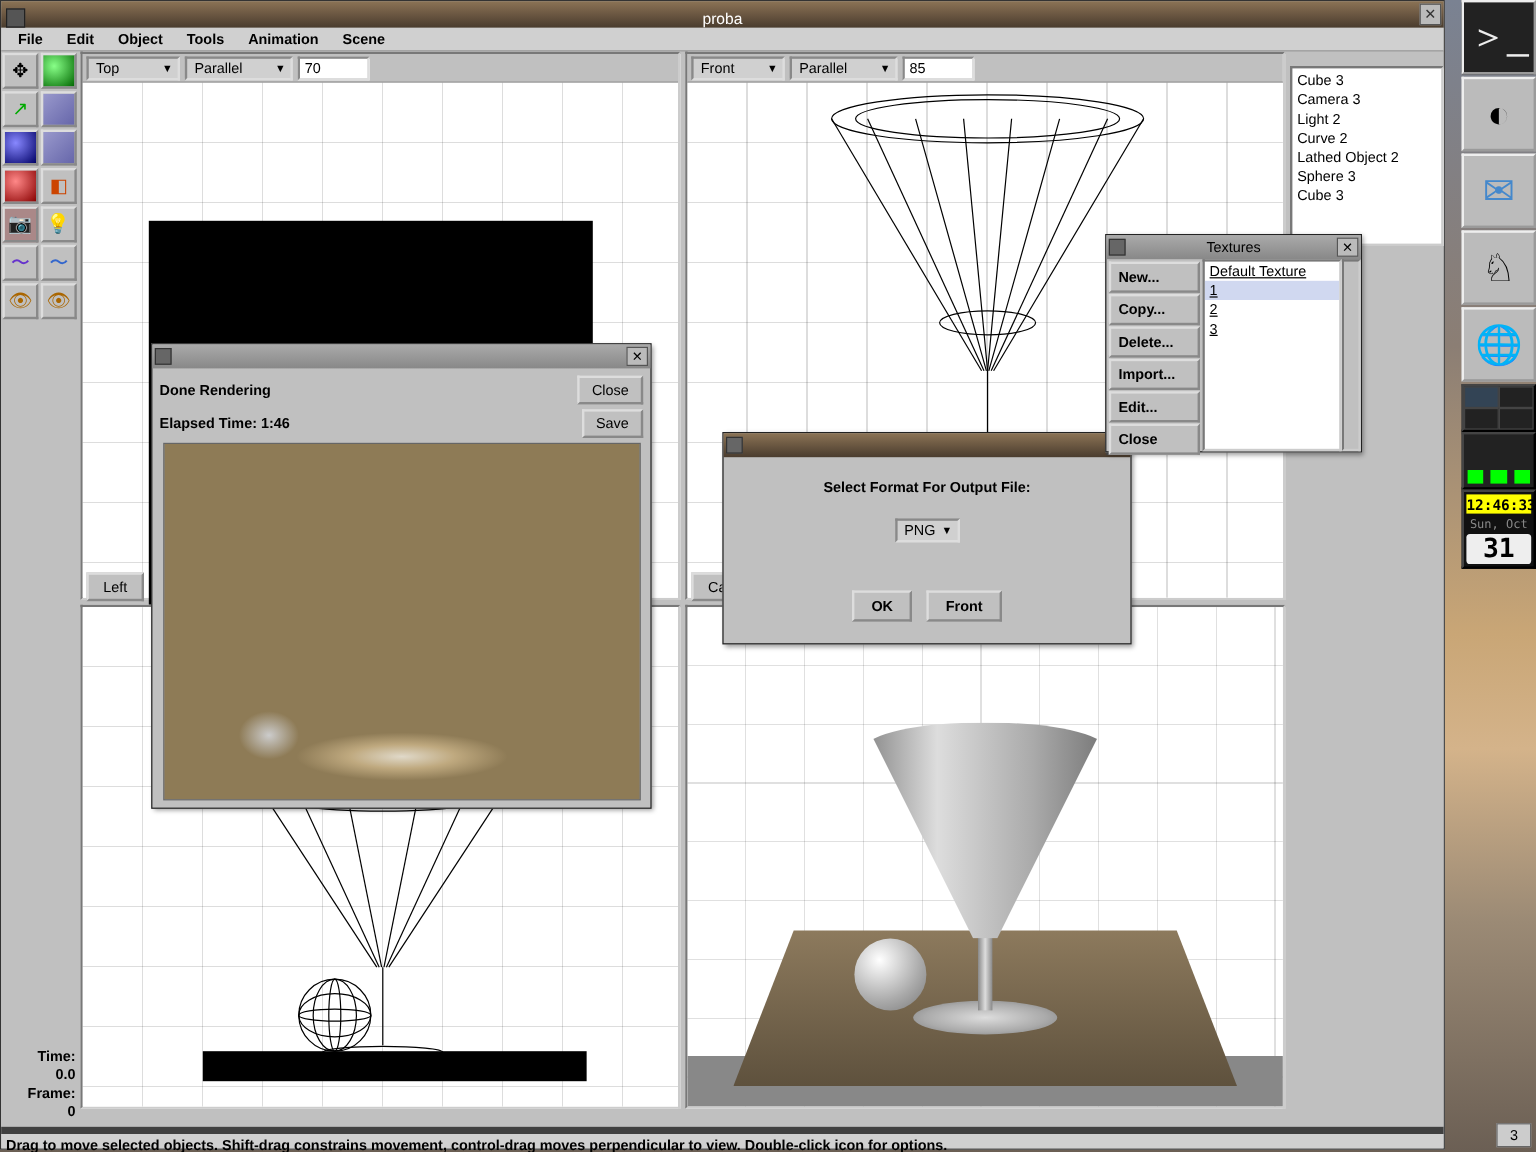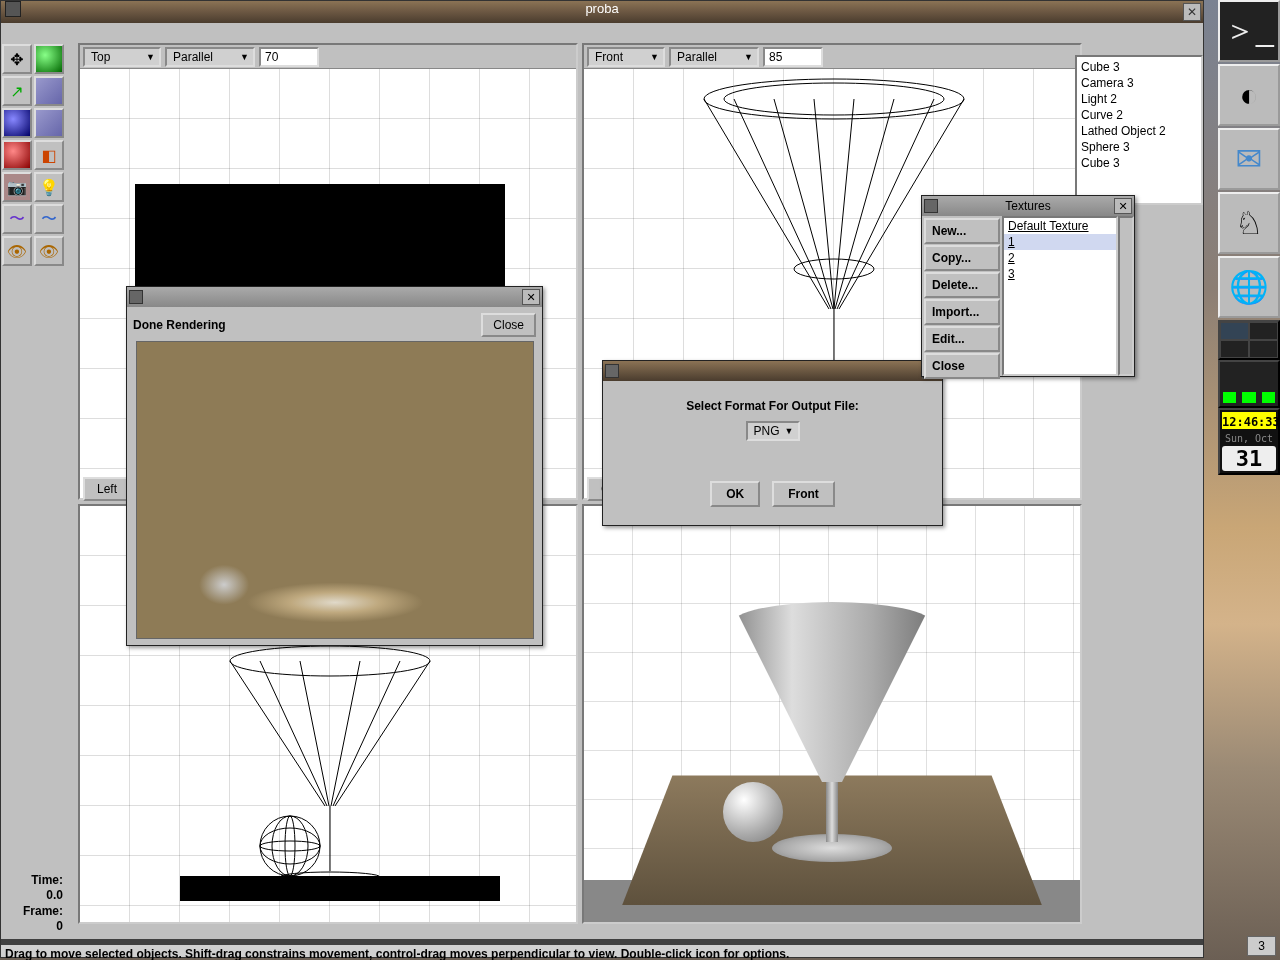--- a/index.html
+++ b/index.html
@@ -30,7 +30,7 @@
   height: 22px;
   background: linear-gradient(to bottom, #8b7355 0%, #6b5742 50%, #4a3c2e 100%);
   display: flex;
-  align-items: flex-start;
+  align-items: flex-end;
   color: #fff;
   font-size: 13px;
   position: relative;

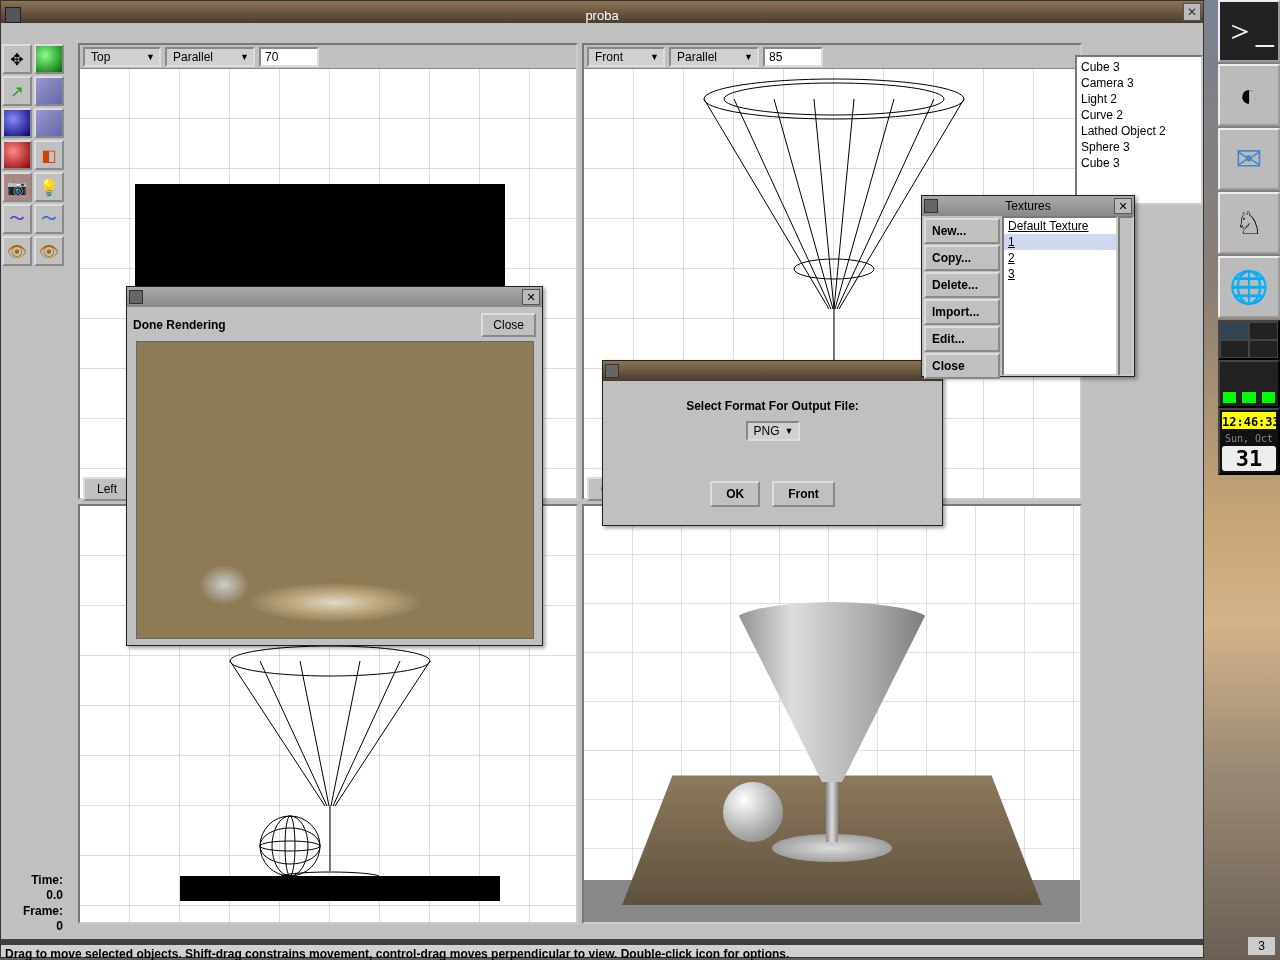--- a/index.html
+++ b/index.html
@@ -251,6 +251,14 @@
       <div class="ico"></div>
       <span class="ttl">proba</span>
       <div class="closebtn">✕</div>
+    </div>
+    <div class="menubar">
+      <span class="mi">File</span>
+      <span class="mi">Edit</span>
+      <span class="mi">Object</span>
+      <span class="mi">Tools</span>
+      <span class="mi">Animation</span>
+      <span class="mi">Scene</span>
     </div>
 
     <div class="app-body">

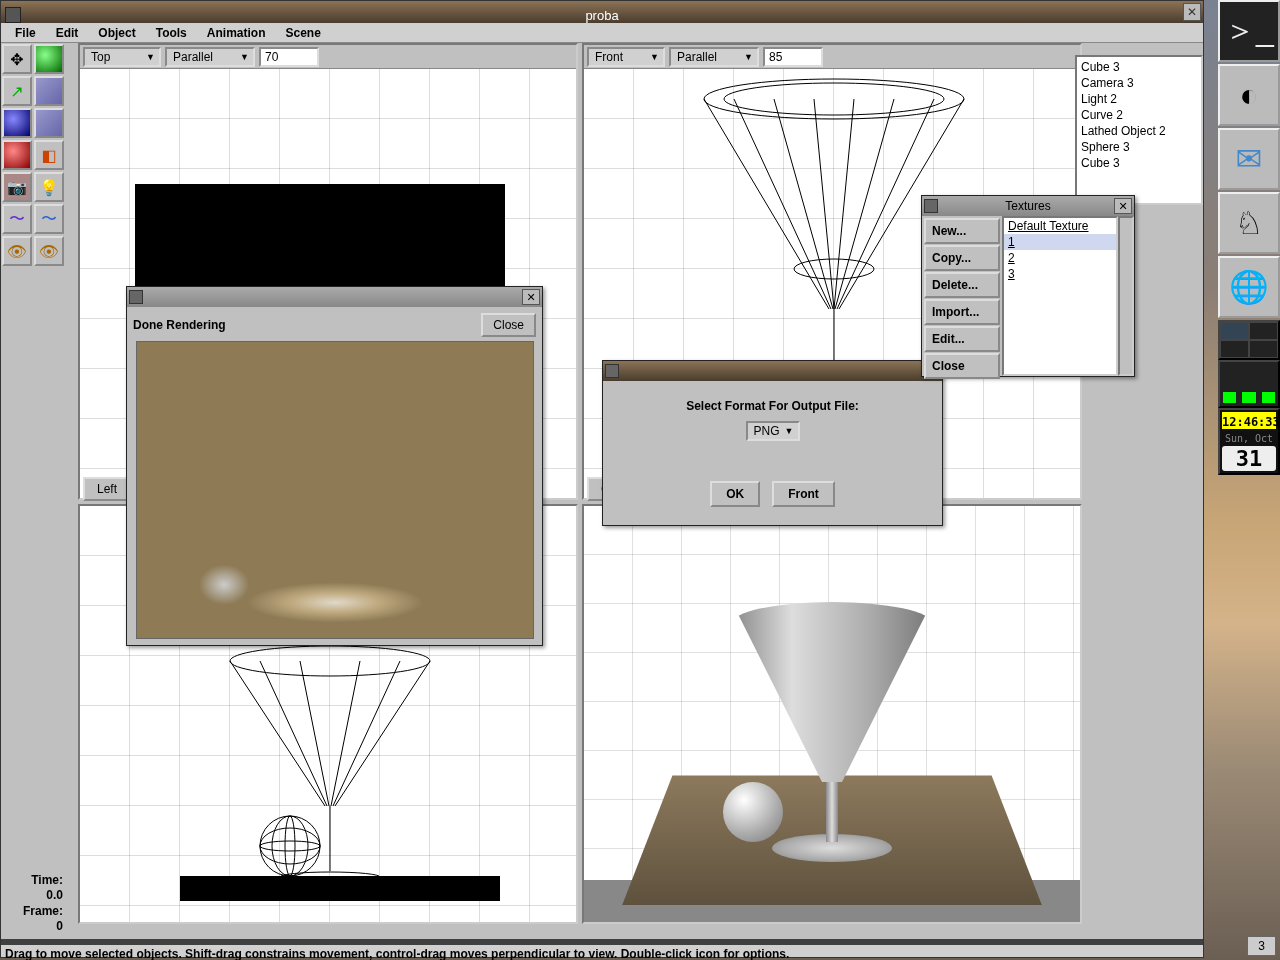--- a/index.html
+++ b/index.html
@@ -98,7 +98,6 @@
   position: absolute;
   background: #fff;
   border: 2px inset #ccc;
-  margin-left: 11px;
 }
 .vp-header {
   height: 24px; background: #c0c0c0;

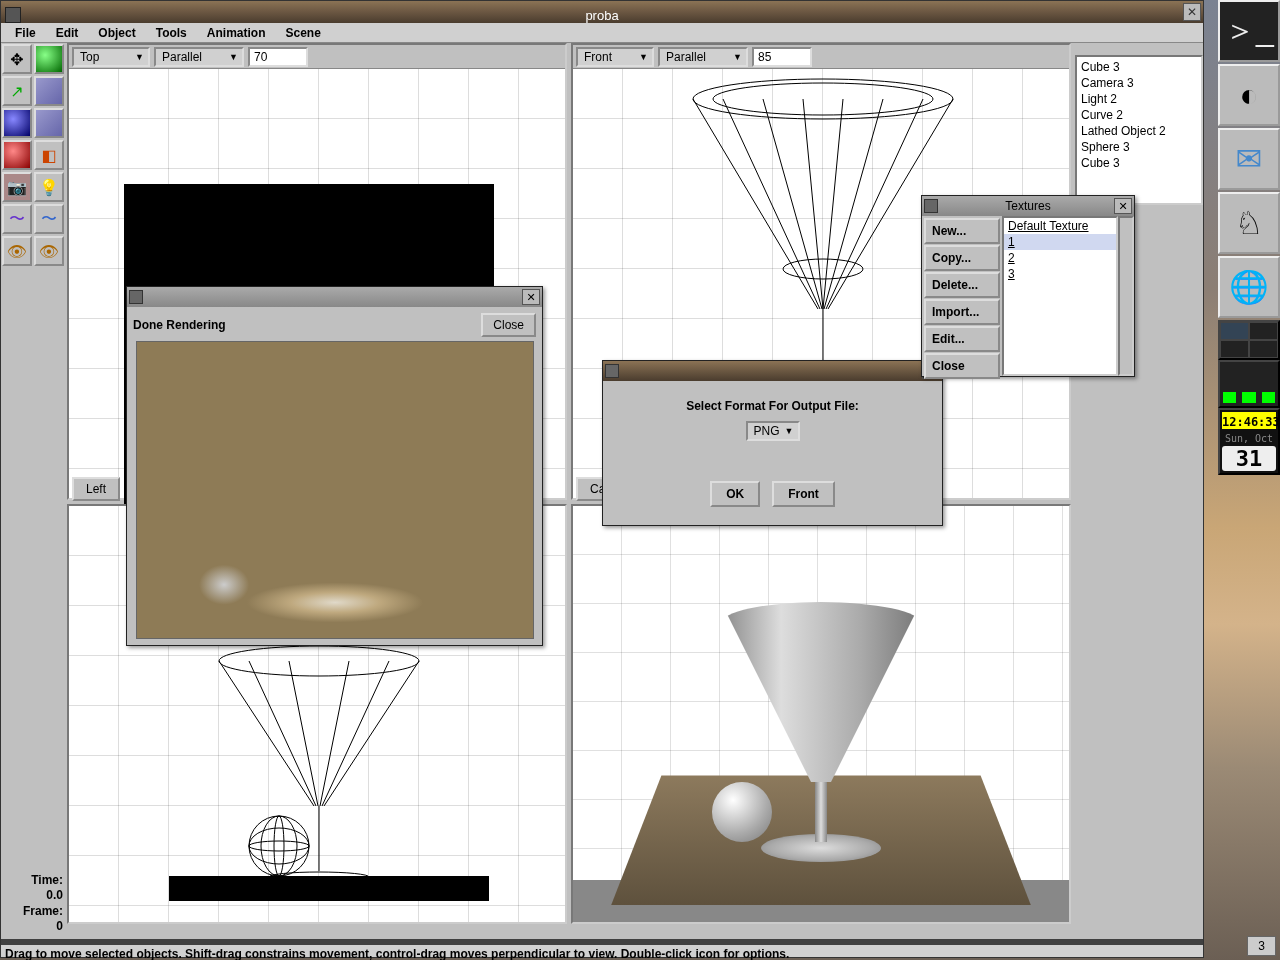--- a/index.html
+++ b/index.html
@@ -403,6 +403,10 @@
         <span>Done Rendering</span>
         <span class="btn sm">Close</span>
       </div>
+      <div class="render-row">
+        <span>Elapsed Time: 1:46</span>
+        <span class="btn sm">Save</span>
+      </div>
       <div class="render-img"></div>
     </div>
   </div>

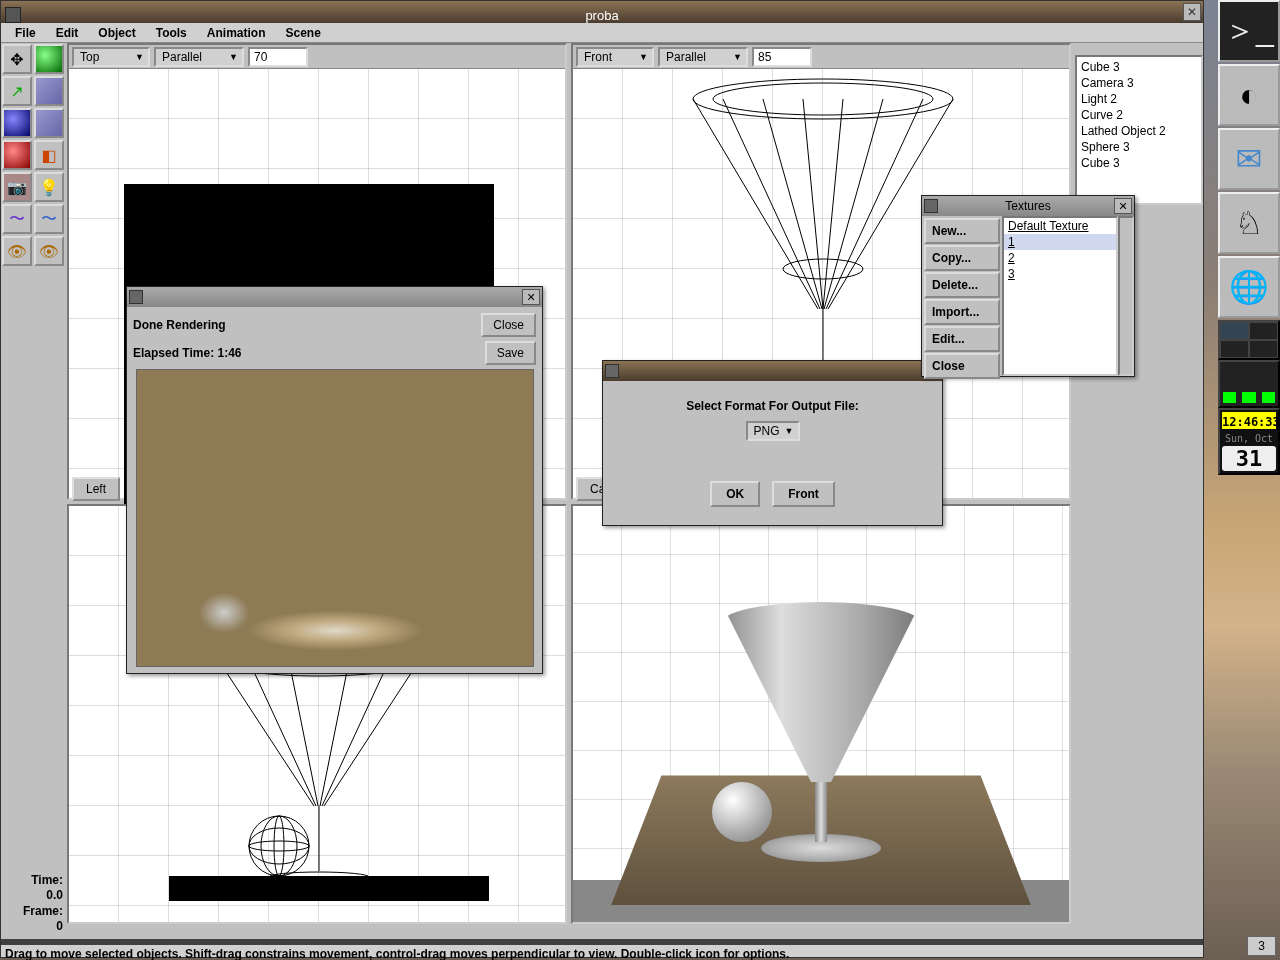--- a/index.html
+++ b/index.html
@@ -182,7 +182,7 @@
 }
 
 .fmt-body{padding:18px 20px;text-align:center;}
-.fmt-body .msg{font-weight:bold;margin-bottom:8px;}
+.fmt-body .msg{font-weight:bold;margin-bottom:19px;}
 .fmt-body .btns{display:flex;gap:12px;justify-content:center;margin-top:40px;}
 
 .tex-body{display:flex;height:160px;}

